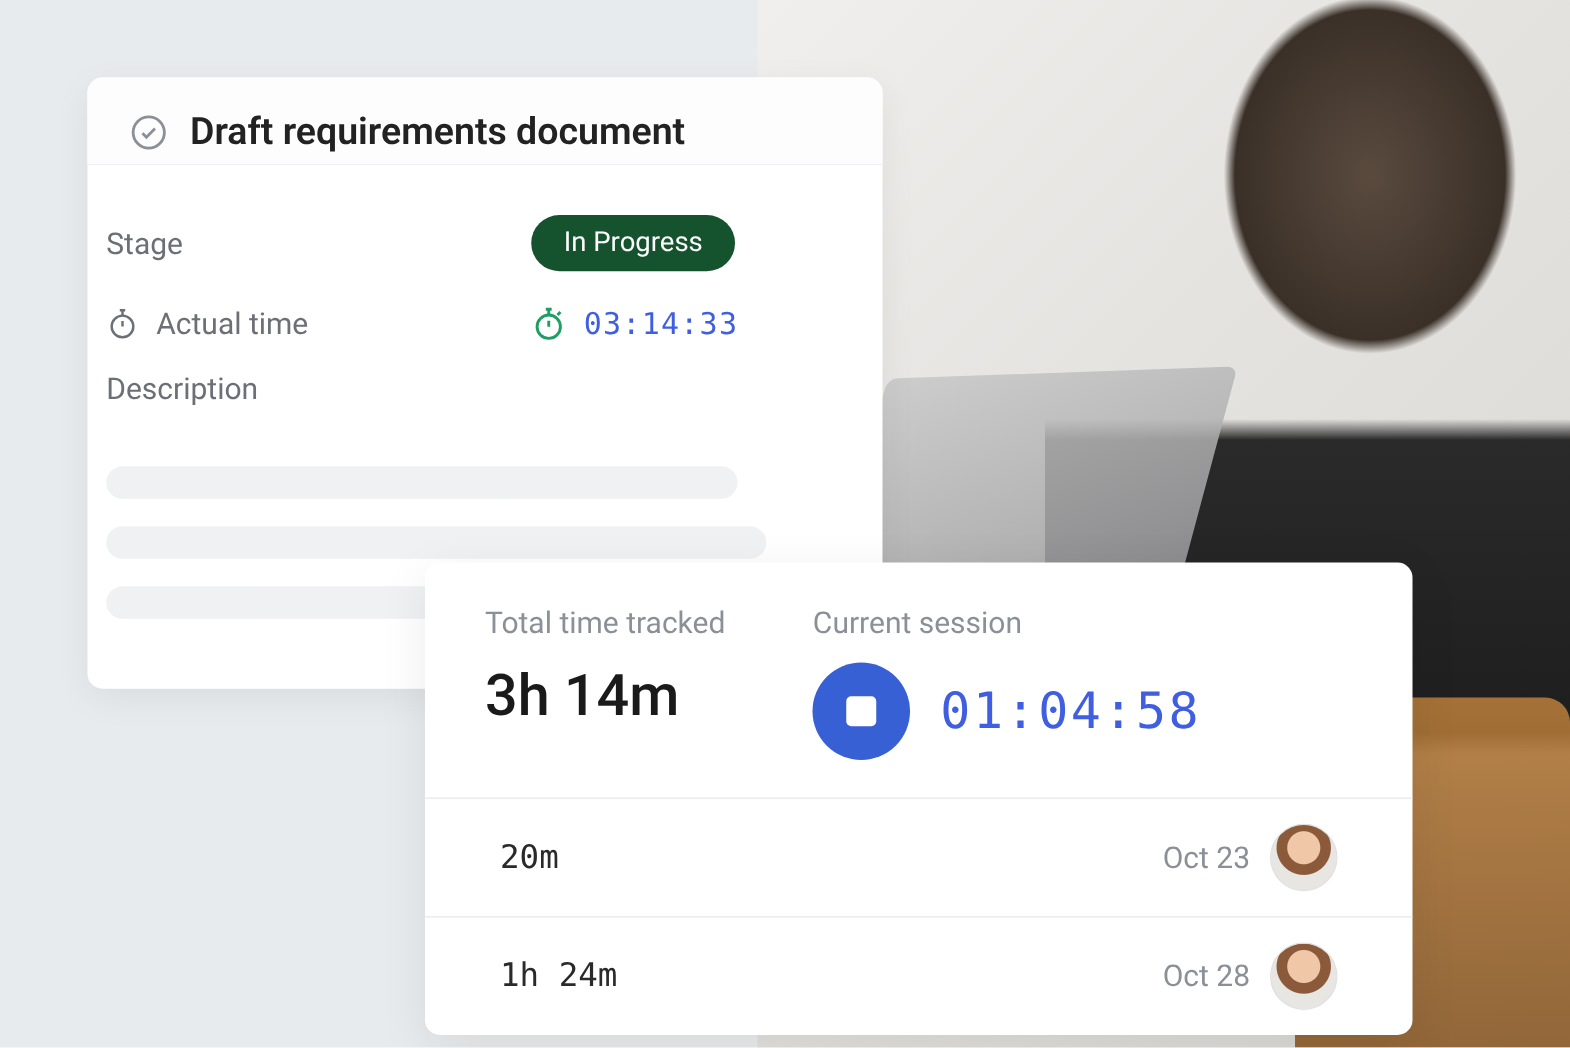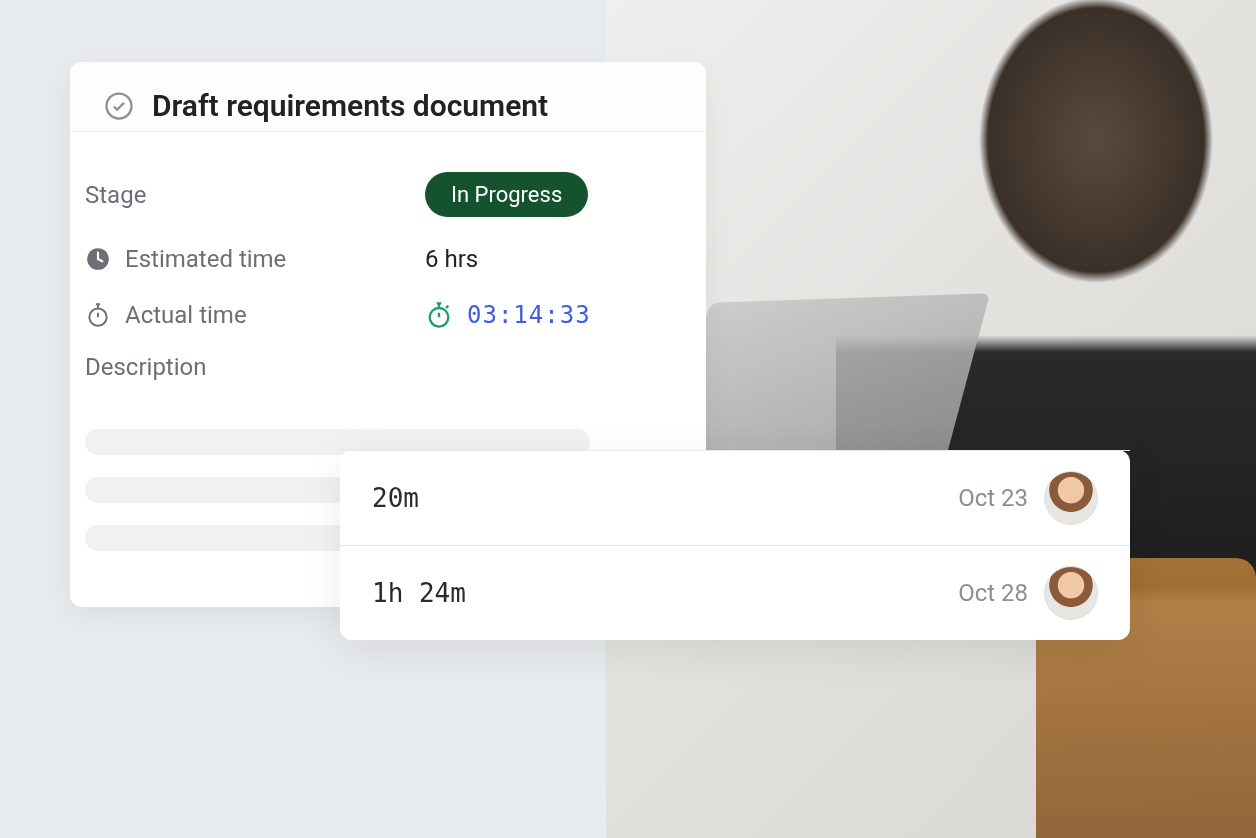--- a/index.html
+++ b/index.html
@@ -253,18 +253,6 @@
       <span class="stage-pill">In Progress</span>
     </div>
 
-    <div class="row">
-      <div class="label-col">
-        <span class="clock-icon">
-          <svg width="26" height="26" viewBox="0 0 24 24" fill="#6c6f76">
-            <circle cx="12" cy="12" r="10"></circle>
-            <path d="M12 6v6l4 2" stroke="#fff" stroke-width="2" fill="none" stroke-linecap="round"></path>
-          </svg>
-        </span>
-        <span class="label">Estimated time</span>
-      </div>
-      <span class="value">6 hrs</span>
-    </div>
 
     <div class="row">
       <div class="label-col">

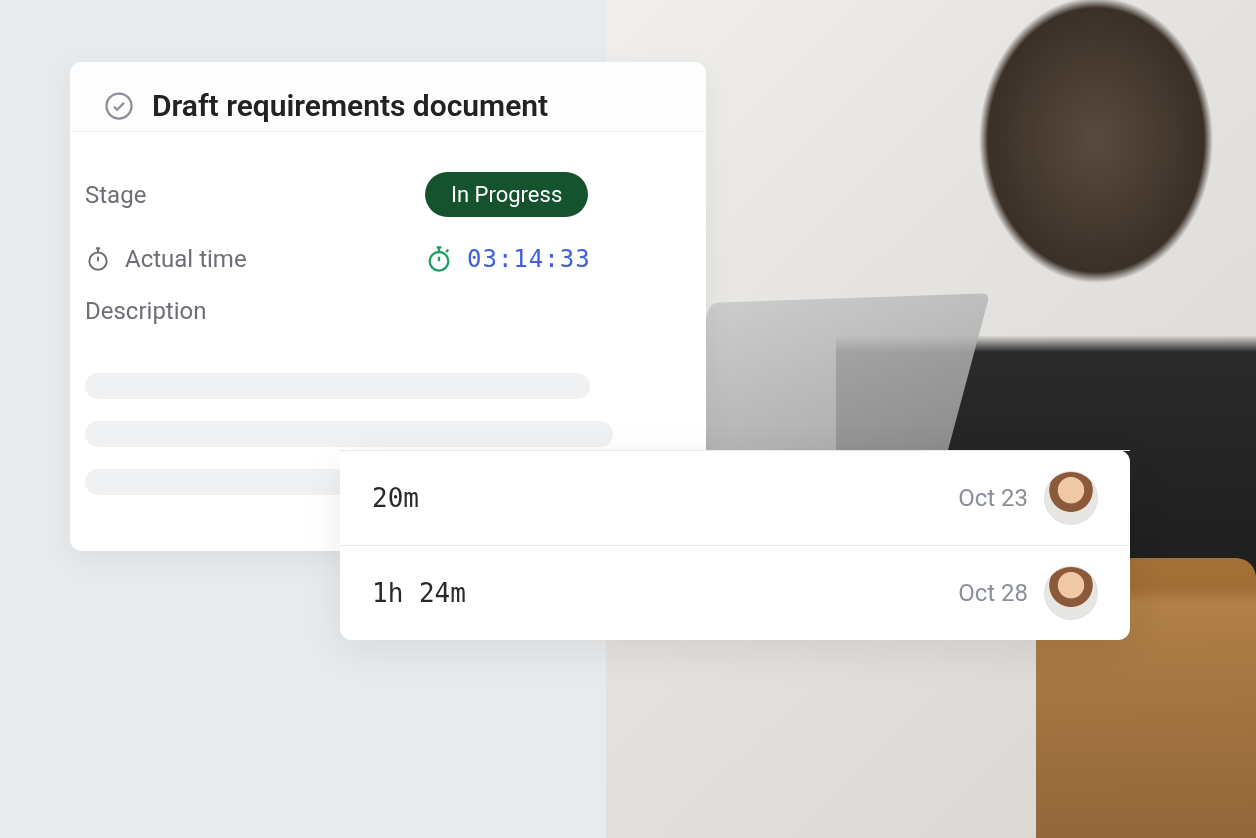--- a/index.html
+++ b/index.html
@@ -285,6 +285,21 @@
 </div>
 
 <div class="tracker-card">
+  <div class="tracker-top">
+    <div class="tracker-col">
+      <div class="caption">Total time tracked</div>
+      <div class="total-value">3h 14m</div>
+    </div>
+    <div class="tracker-col">
+      <div class="caption">Current session</div>
+      <div class="session-row">
+        <div class="stop-btn">
+          <div class="square"></div>
+        </div>
+        <span class="session-timer">01:04:58</span>
+      </div>
+    </div>
+  </div>
   <div class="entries">
     <div class="entry-row">
       <span class="entry-duration">20m</span>

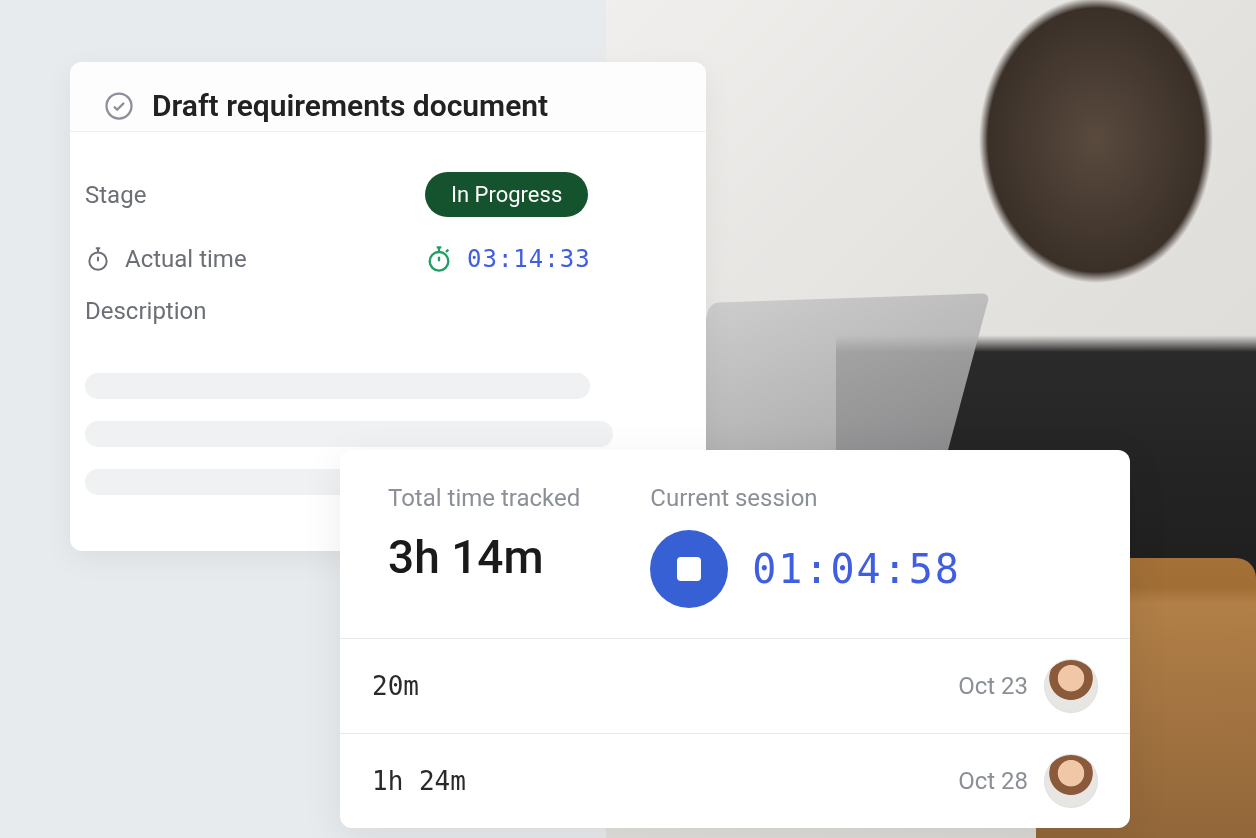--- a/index.html
+++ b/index.html
@@ -201,7 +201,7 @@
     display: flex;
     align-items: center;
     justify-content: space-between;
-    padding: 20px 32px;
+    padding: 20px 60px;
     border-top: 1px solid #e6e8ec;
     text-align: center;
   }

